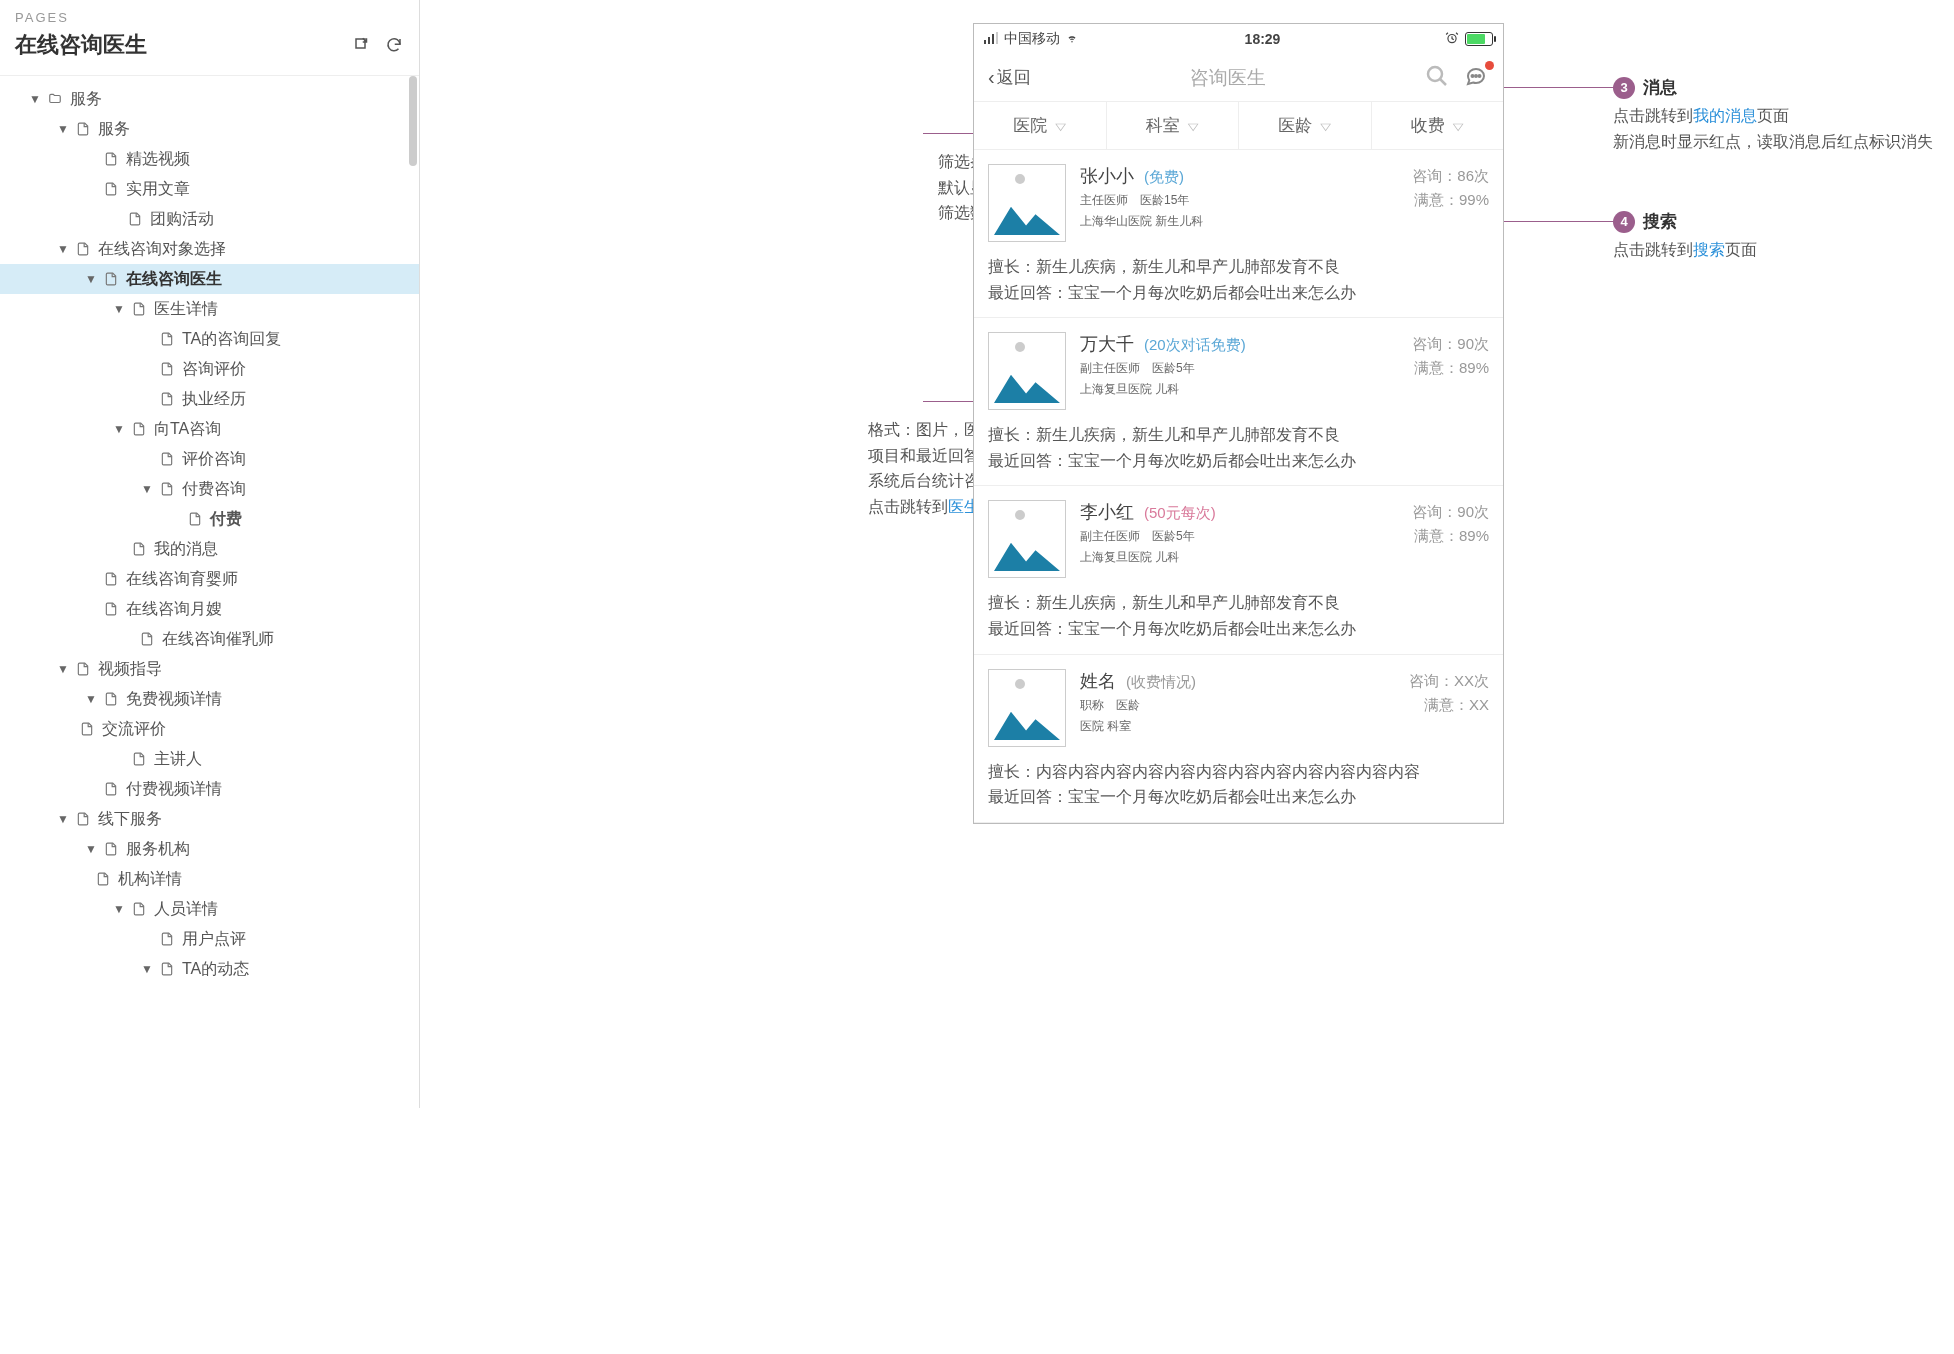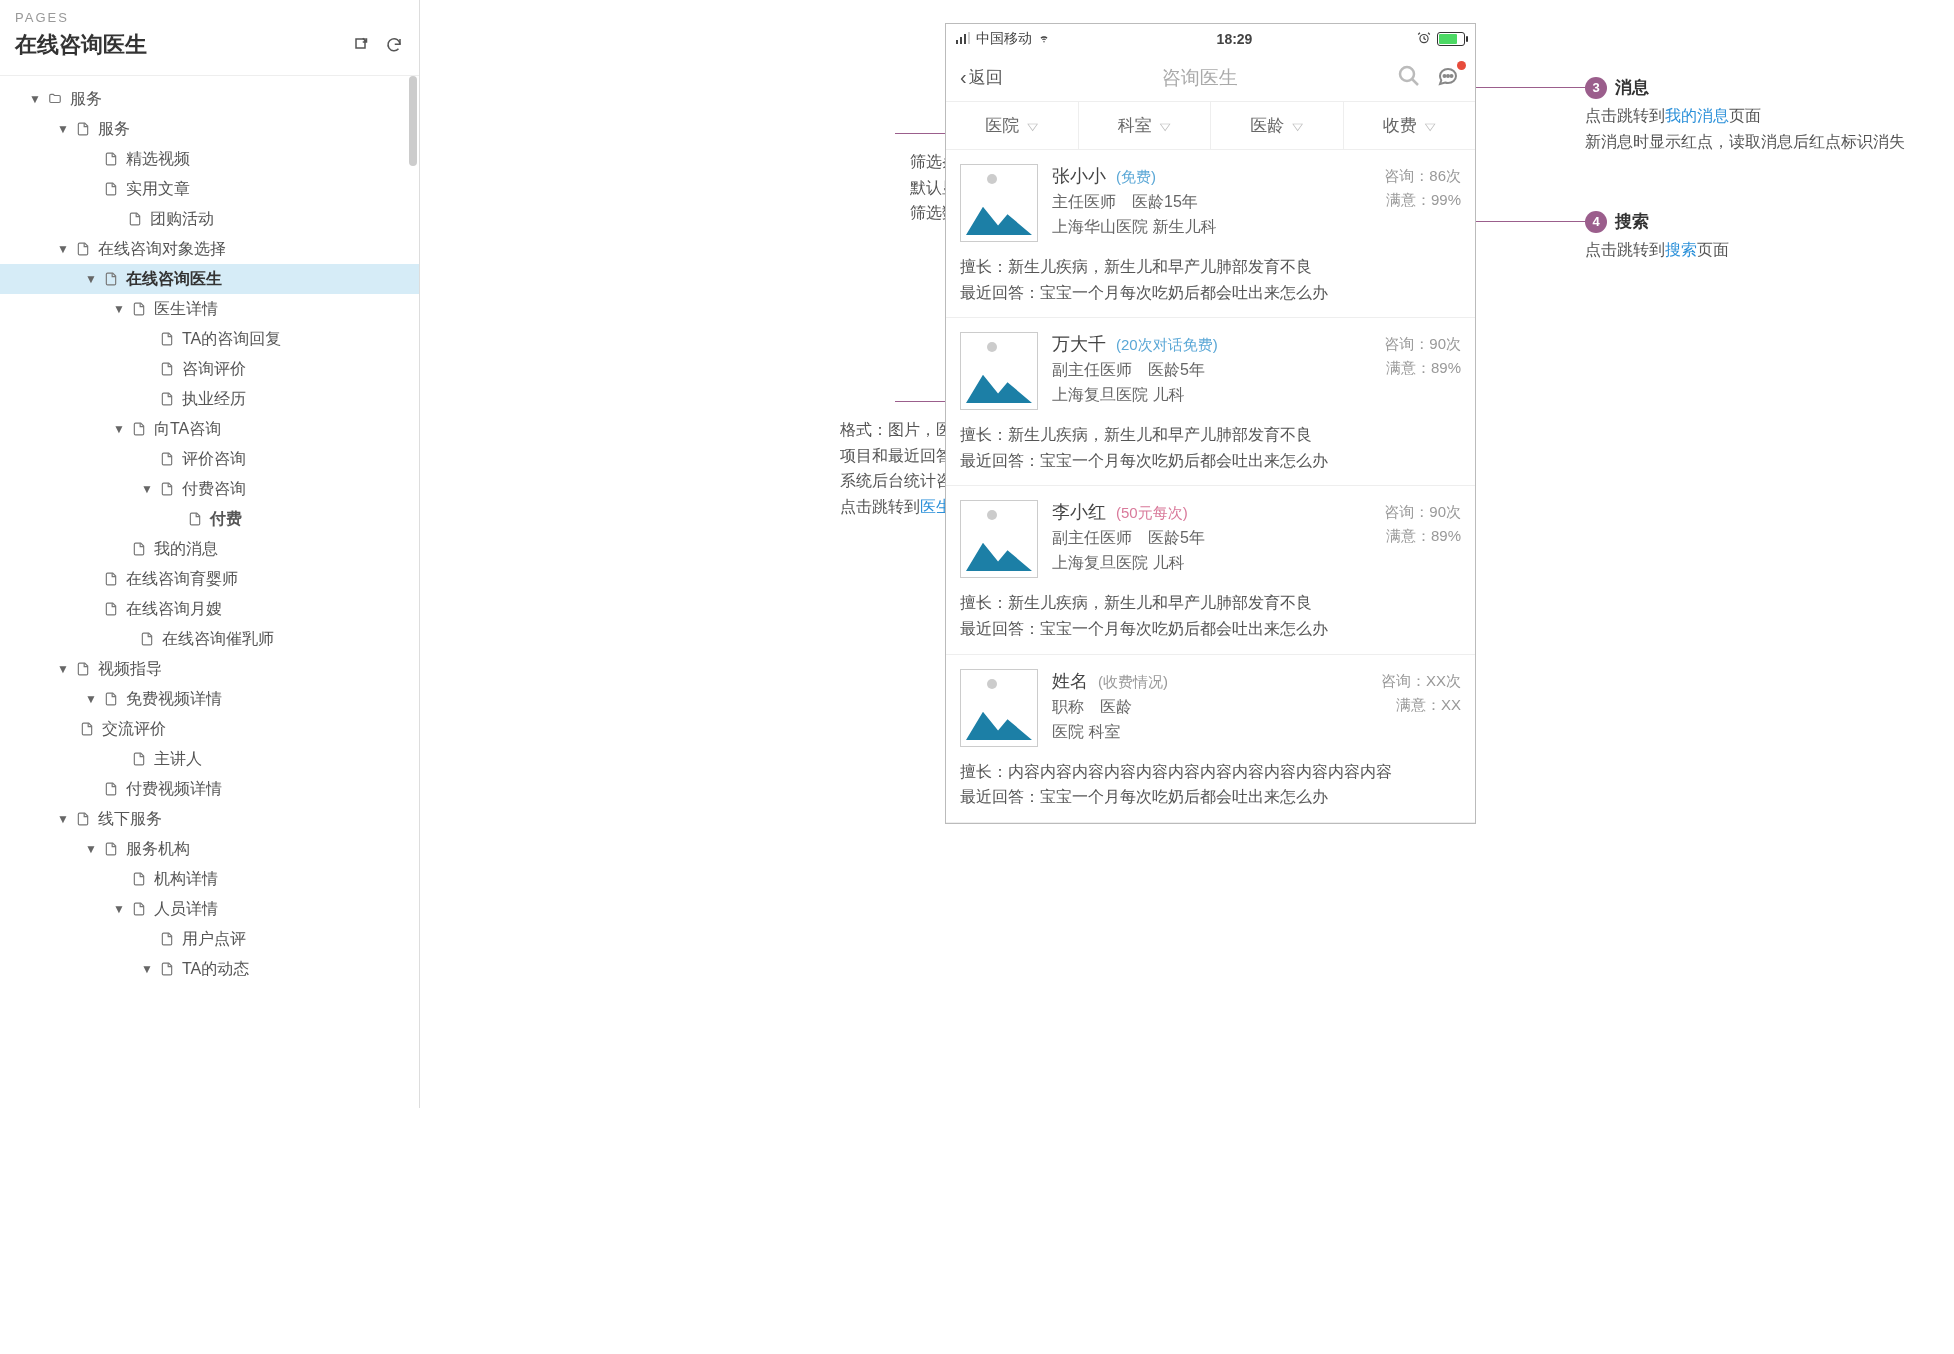--- a/index.html
+++ b/index.html
@@ -4,7 +4,7 @@
 <style>
 * { box-sizing: border-box; margin: 0; padding: 0; }
 body { font-family: "Microsoft YaHei", "PingFang SC", Arial, sans-serif; font-size: 14px; color: #333; background: #fff; }
-.container { display: flex; width: 1954px; height: 1108px; }
+.container { display: flex; width: 1954px; height: 1108px; gap: 28px; }
 
 
 .sidebar { width: 420px; border-right: 1px solid #ddd; background: #fff; position: relative; }

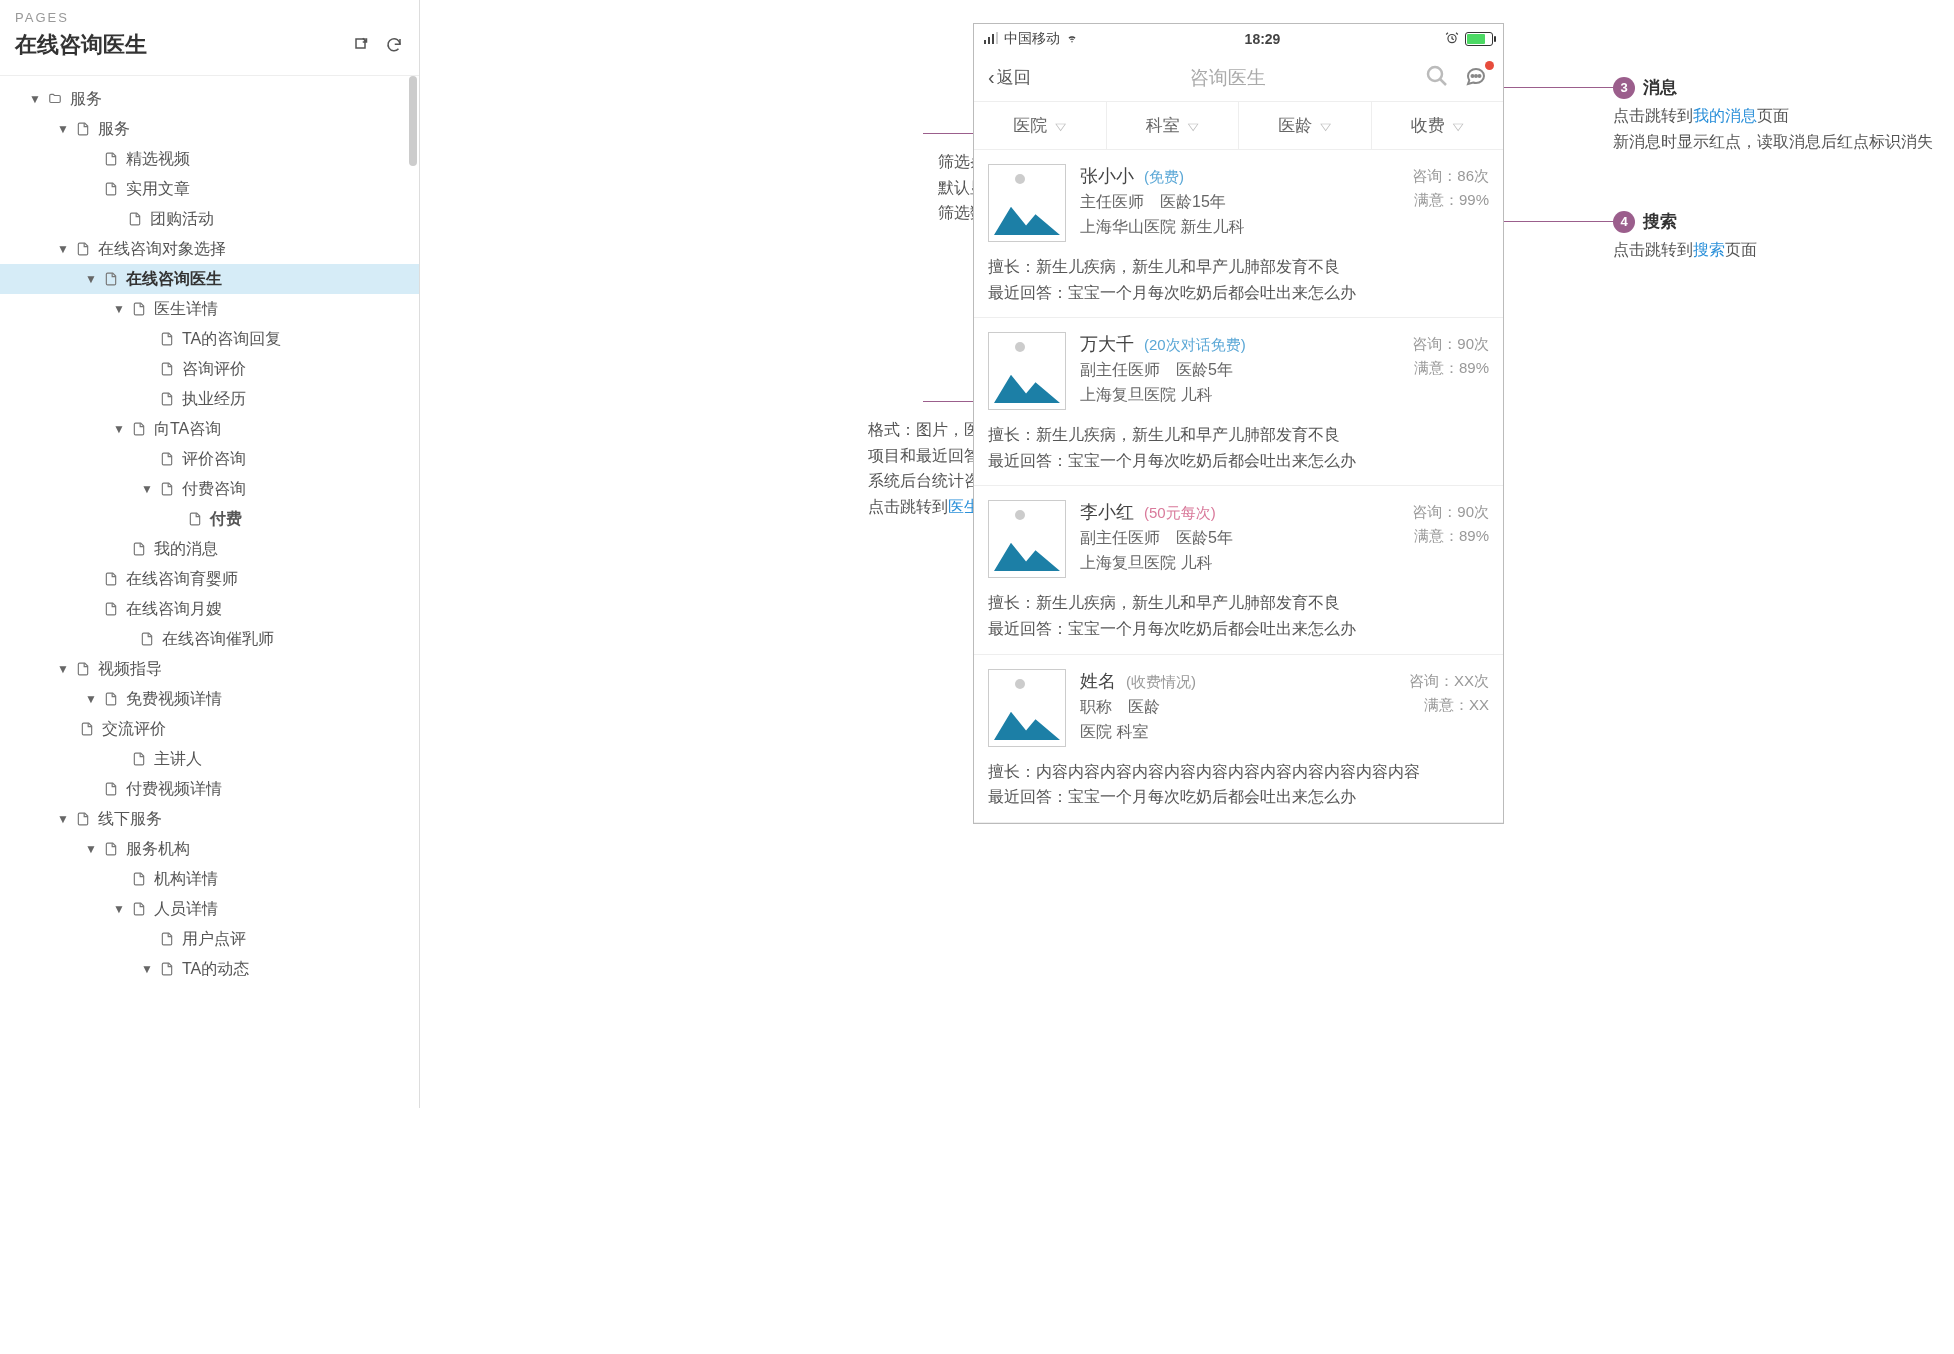--- a/index.html
+++ b/index.html
@@ -65,7 +65,7 @@
 .doc-name { font-size: 18px; color: #444; }
 .doc-fee { font-size: 15px; color: #5aa7d6; }
 .doc-fee.paid { color: #d97a9b; }
-.doc-meta { font-size: 16px; color: #666; margin-top: 4px; }
+.doc-meta { font-size: 12px; color: #666; margin-top: 4px; }
 .doc-stats { text-align: right; font-size: 15px; color: #999; line-height: 1.6; }
 .doc-bottom { margin-top: 12px; font-size: 16px; color: #555; line-height: 1.6; }
 </style>

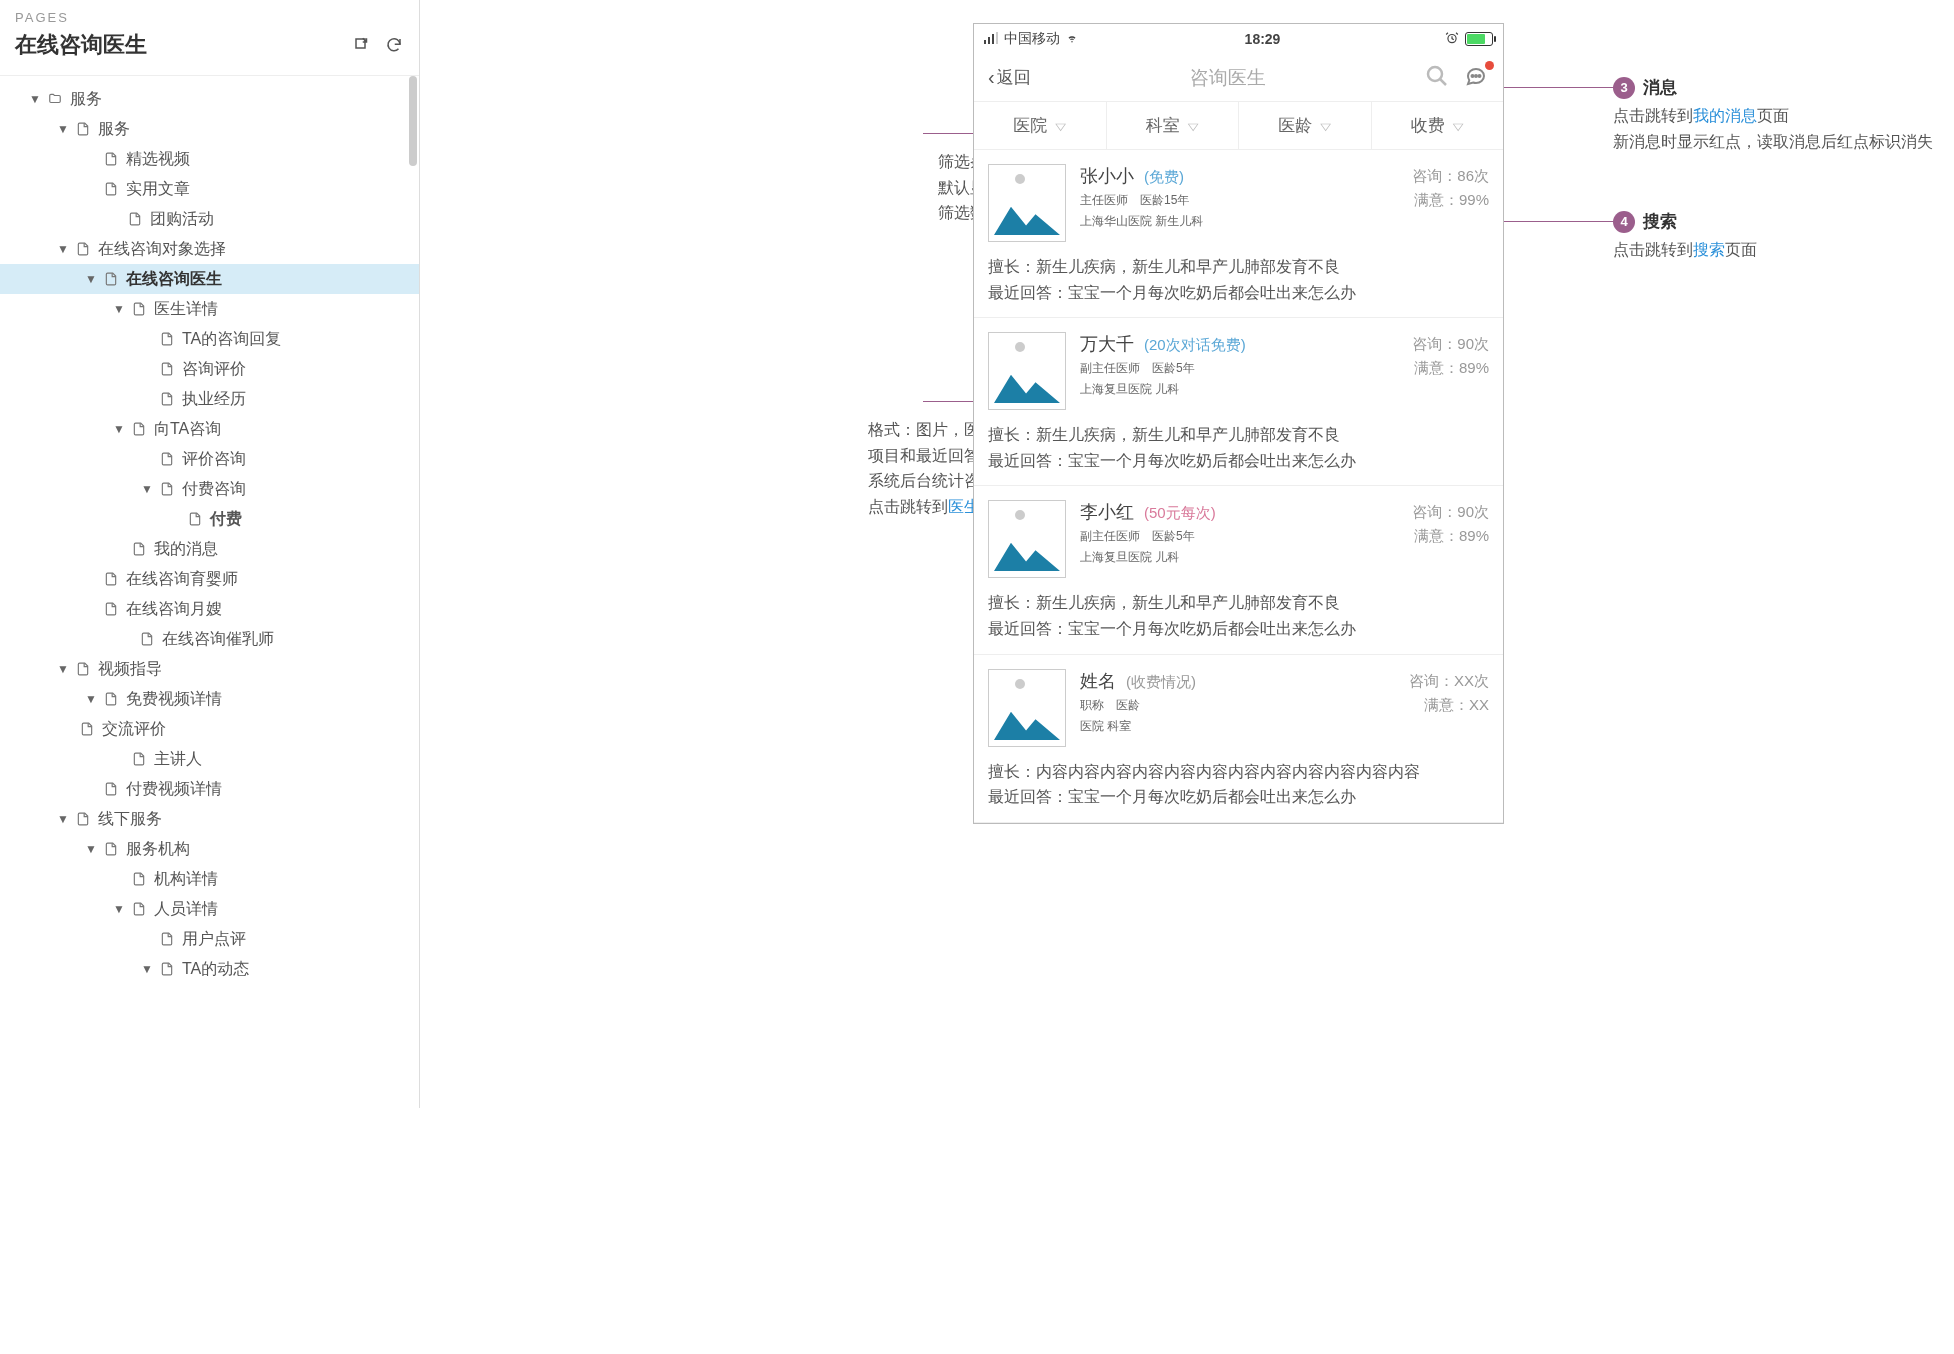--- a/index.html
+++ b/index.html
@@ -409,7 +409,7 @@
             </div>
           </li>
           <li>
-            <div class="tree-row" style="padding-left: 112px;">
+            <div class="tree-row" style="padding-left: 76px;">
               <span class="tree-caret"></span>
               <span class="tree-icon">
                 <svg width="14" height="16" viewBox="0 0 24 24" fill="none" stroke="currentColor" stroke-width="2">

